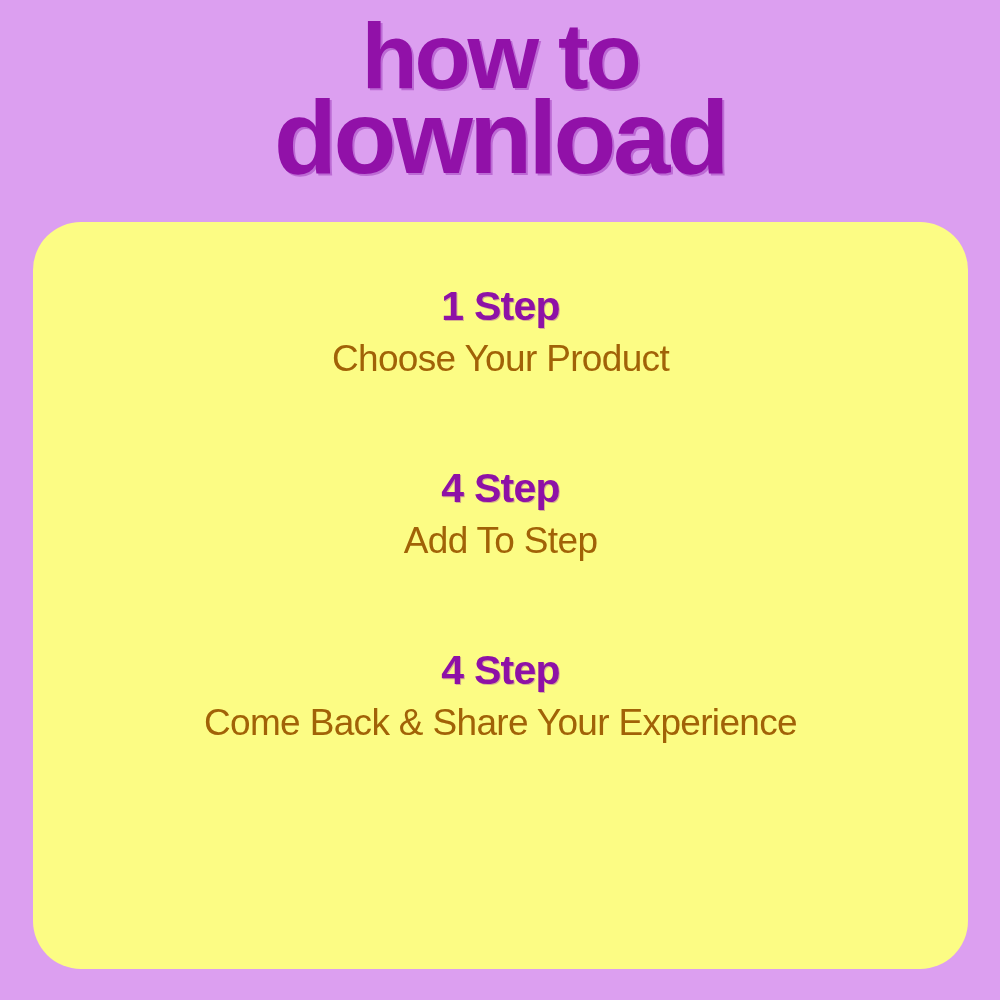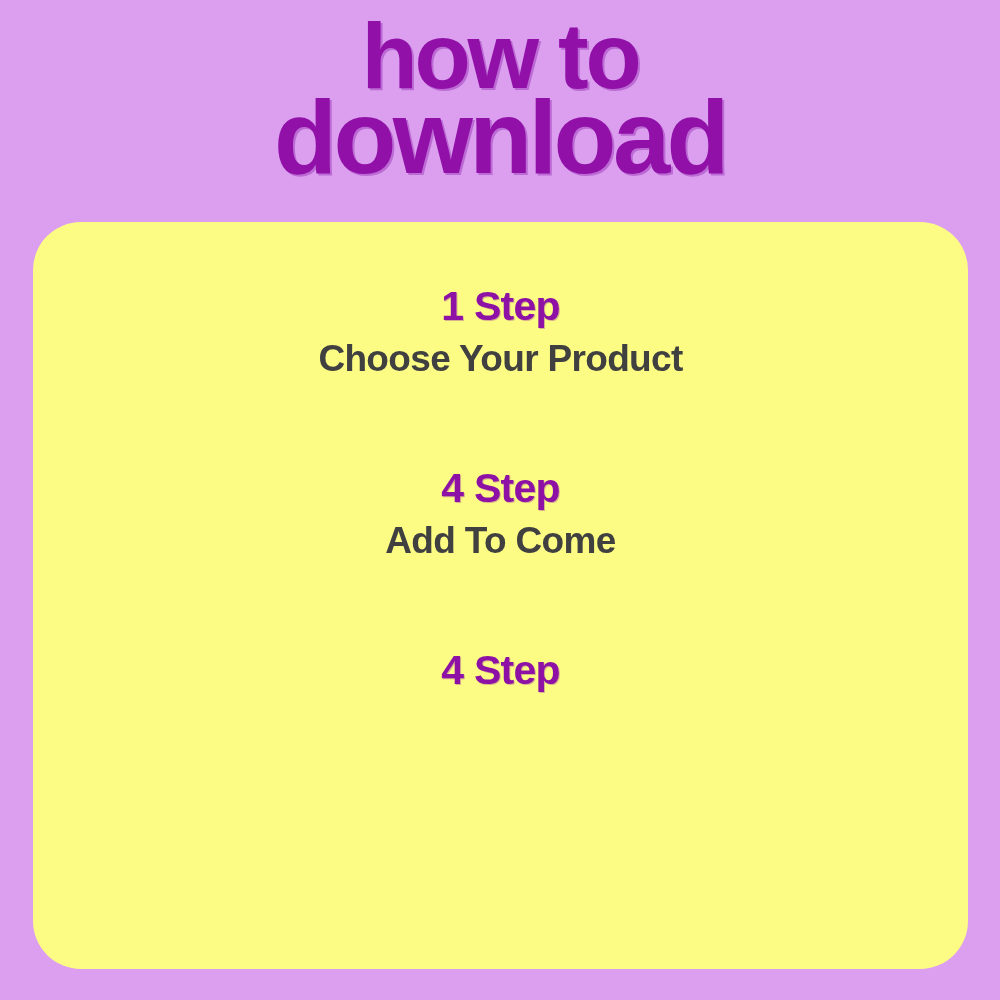--- a/index.html
+++ b/index.html
@@ -86,9 +86,9 @@
 
   .step-desc {
     display: block;
-    color: #404040;
+    color: #a16207;
     font-family: "Liberation Sans", sans-serif;
-    font-weight: bold;
+    font-weight: normal;
     font-size: 37px;
     letter-spacing: -0.018em;
     line-height: 1.1;

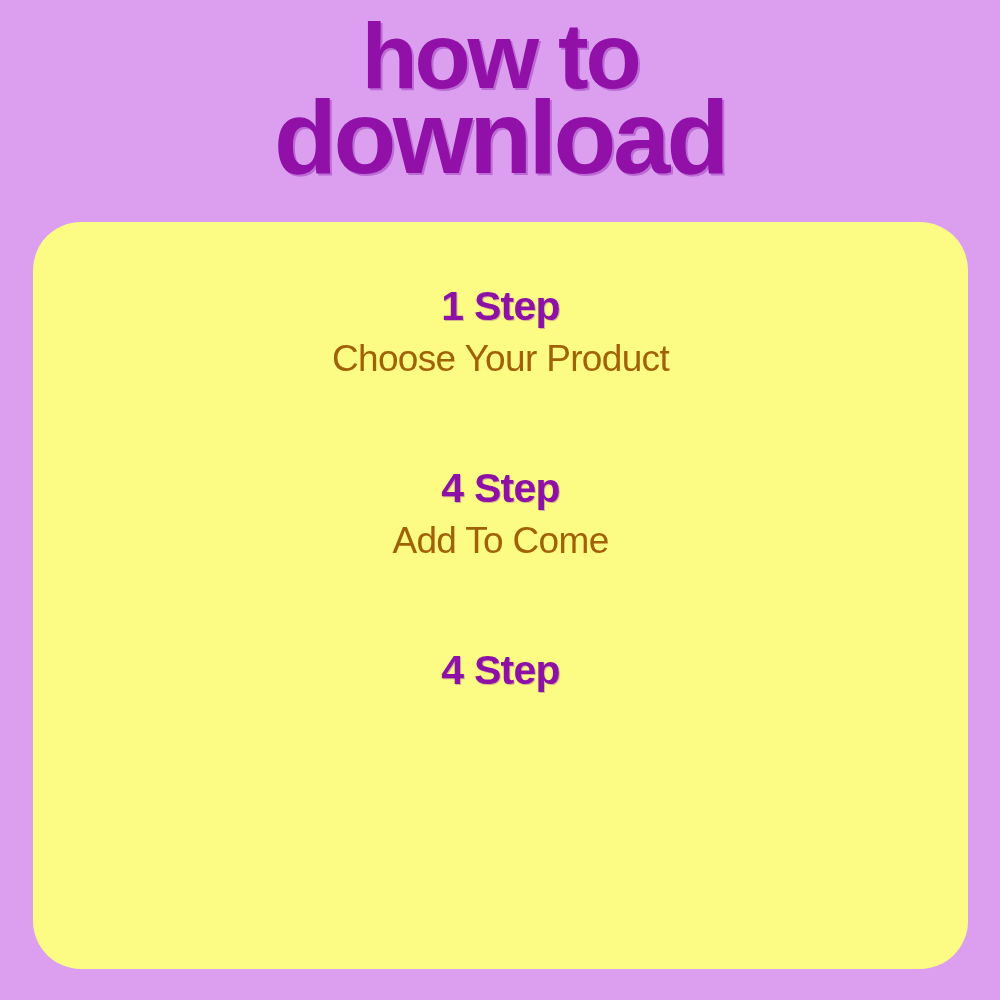--- a/index.html
+++ b/index.html
@@ -114,7 +114,7 @@
 
     <div class="step">
       <span class="step-heading">4 Step</span>
-      <span class="step-desc">Add To Come</span>
+      <span class="step-desc">Add To Step</span>
     </div>
 
 

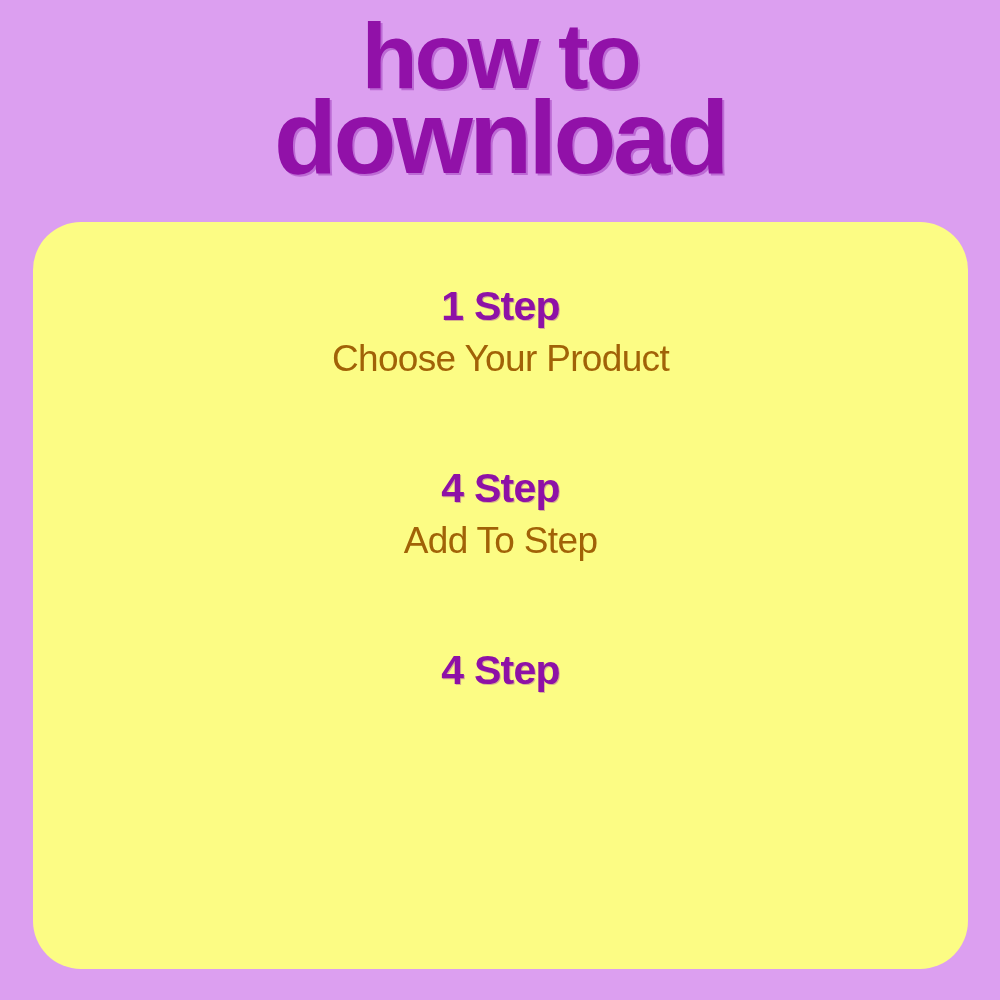--- a/index.html
+++ b/index.html
@@ -120,6 +120,7 @@
 
     <div class="step">
       <span class="step-heading">4 Step</span>
+      <span class="step-desc">Come Back &amp; Share Your Experience</span>
     </div>
 
   </div>

